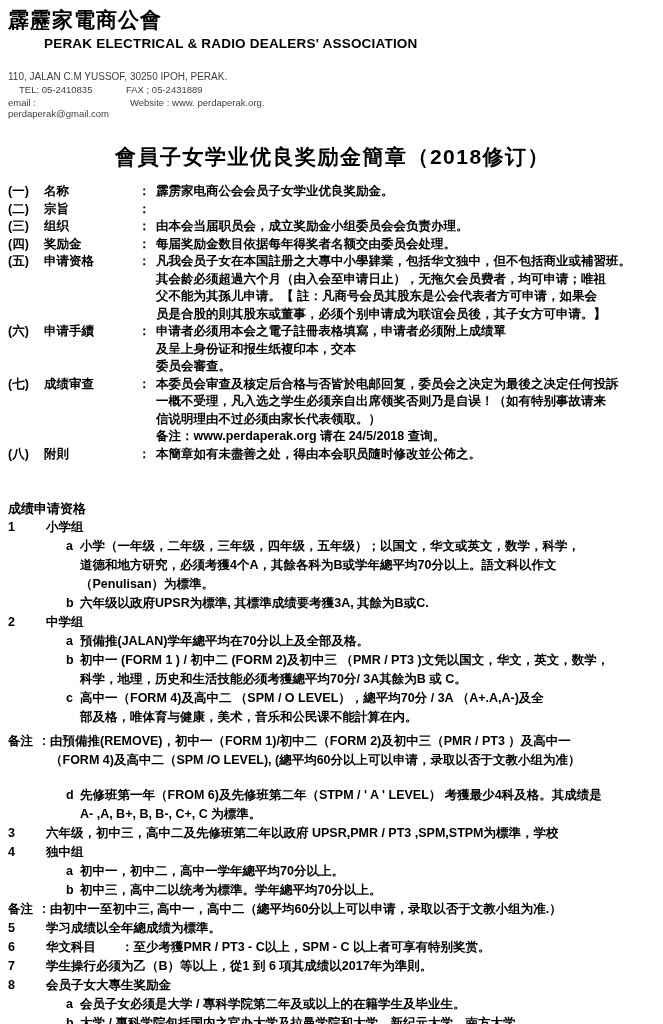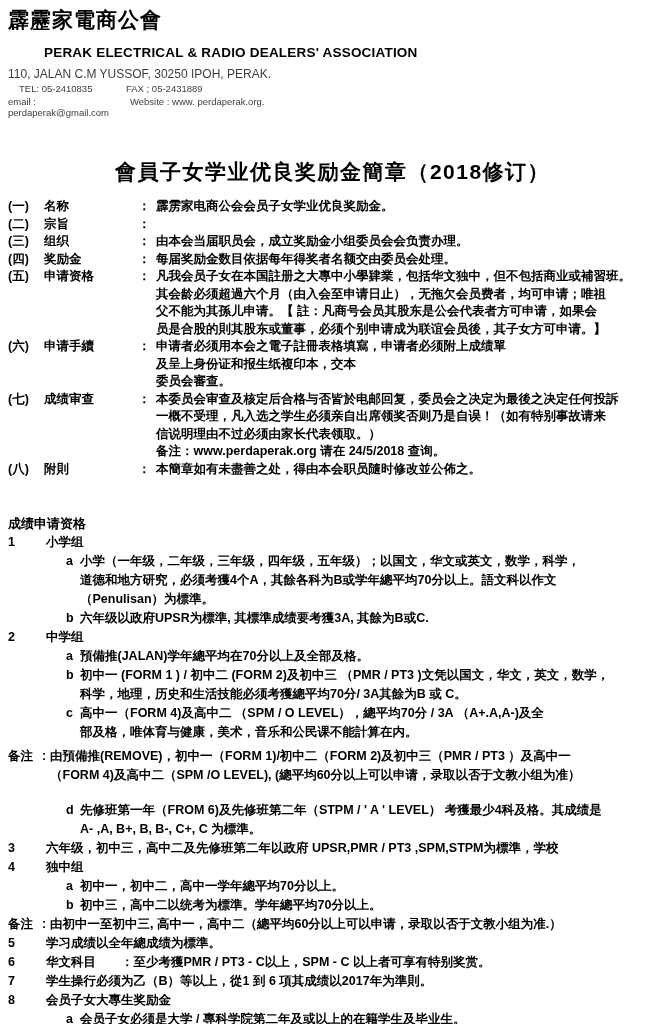--- a/index.html
+++ b/index.html
@@ -13,7 +13,7 @@
 
   
   .org-zh { font-size:21px; font-weight:bold; font-family:"Liberation Serif","DejaVu Serif",serif; letter-spacing:1px; }
-  .org-en { font-size:13.5px; font-weight:bold; margin-top:11px; letter-spacing:0.2px;padding-left:36px; }
+  .org-en { font-size:13.5px; font-weight:bold; margin-top:2px; letter-spacing:0.2px;padding-left:36px; }
   .hline   { font-size:12px; color:#3d3d3d; margin-top:7px; }
   .hrow    { display:flex; font-size:9.5px; color:#3d3d3d; margin-top:2px; }
   .hrow .c1 { width:107px; flex:none;margin-left:11px; }

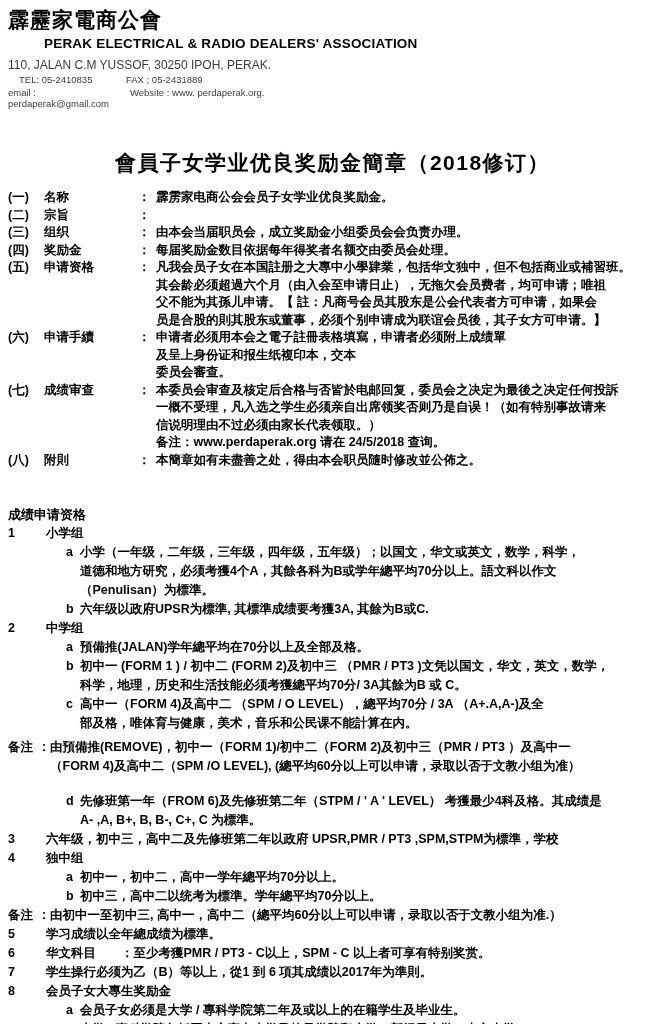--- a/index.html
+++ b/index.html
@@ -14,7 +14,7 @@
   
   .org-zh { font-size:21px; font-weight:bold; font-family:"Liberation Serif","DejaVu Serif",serif; letter-spacing:1px; }
   .org-en { font-size:13.5px; font-weight:bold; margin-top:2px; letter-spacing:0.2px;padding-left:36px; }
-  .hline   { font-size:12px; color:#3d3d3d; margin-top:7px; }
+  .hline   { font-size:10px; color:#3d3d3d; margin-top:20px; }
   .hrow    { display:flex; font-size:9.5px; color:#3d3d3d; margin-top:2px; }
   .hrow .c1 { width:107px; flex:none;margin-left:11px; }
   .hrow .c1b{ width:122px; flex:none; }

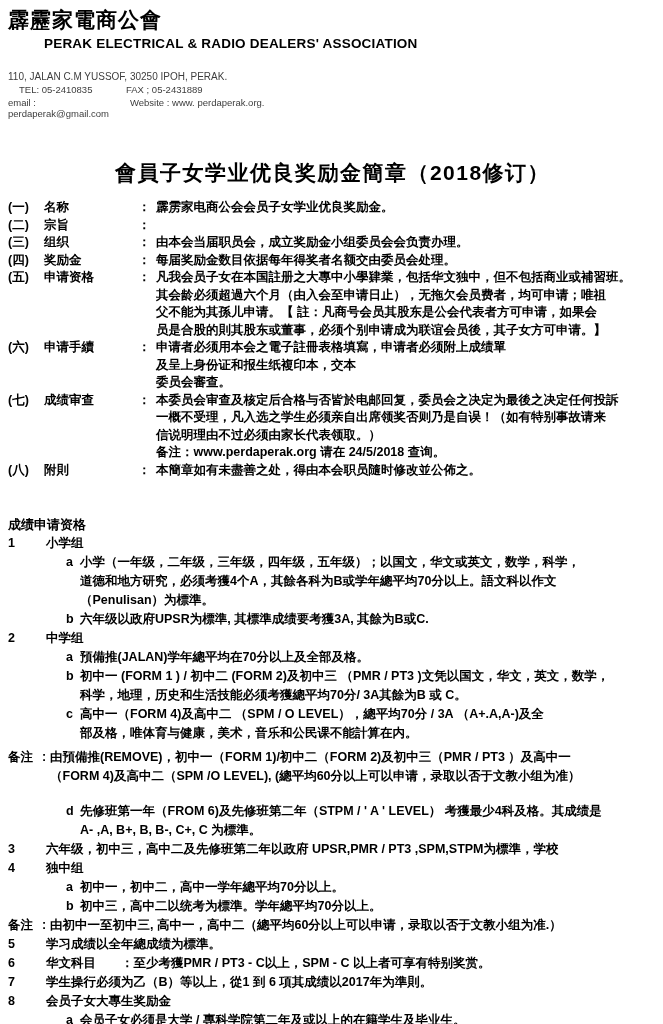--- a/index.html
+++ b/index.html
@@ -20,7 +20,7 @@
   .hrow .c1b{ width:122px; flex:none; }
 
   
-  .doc-title { text-align:center; font-size:21px; font-weight:bold; letter-spacing:1.5px; margin:40px 0 12px 0; }
+  .doc-title { text-align:center; font-size:21px; font-weight:bold; letter-spacing:1.5px; margin:24px 0 12px 0; }
 
   
   .top-list { font-size:12.5px; font-weight:bold; line-height:17.5px; }

